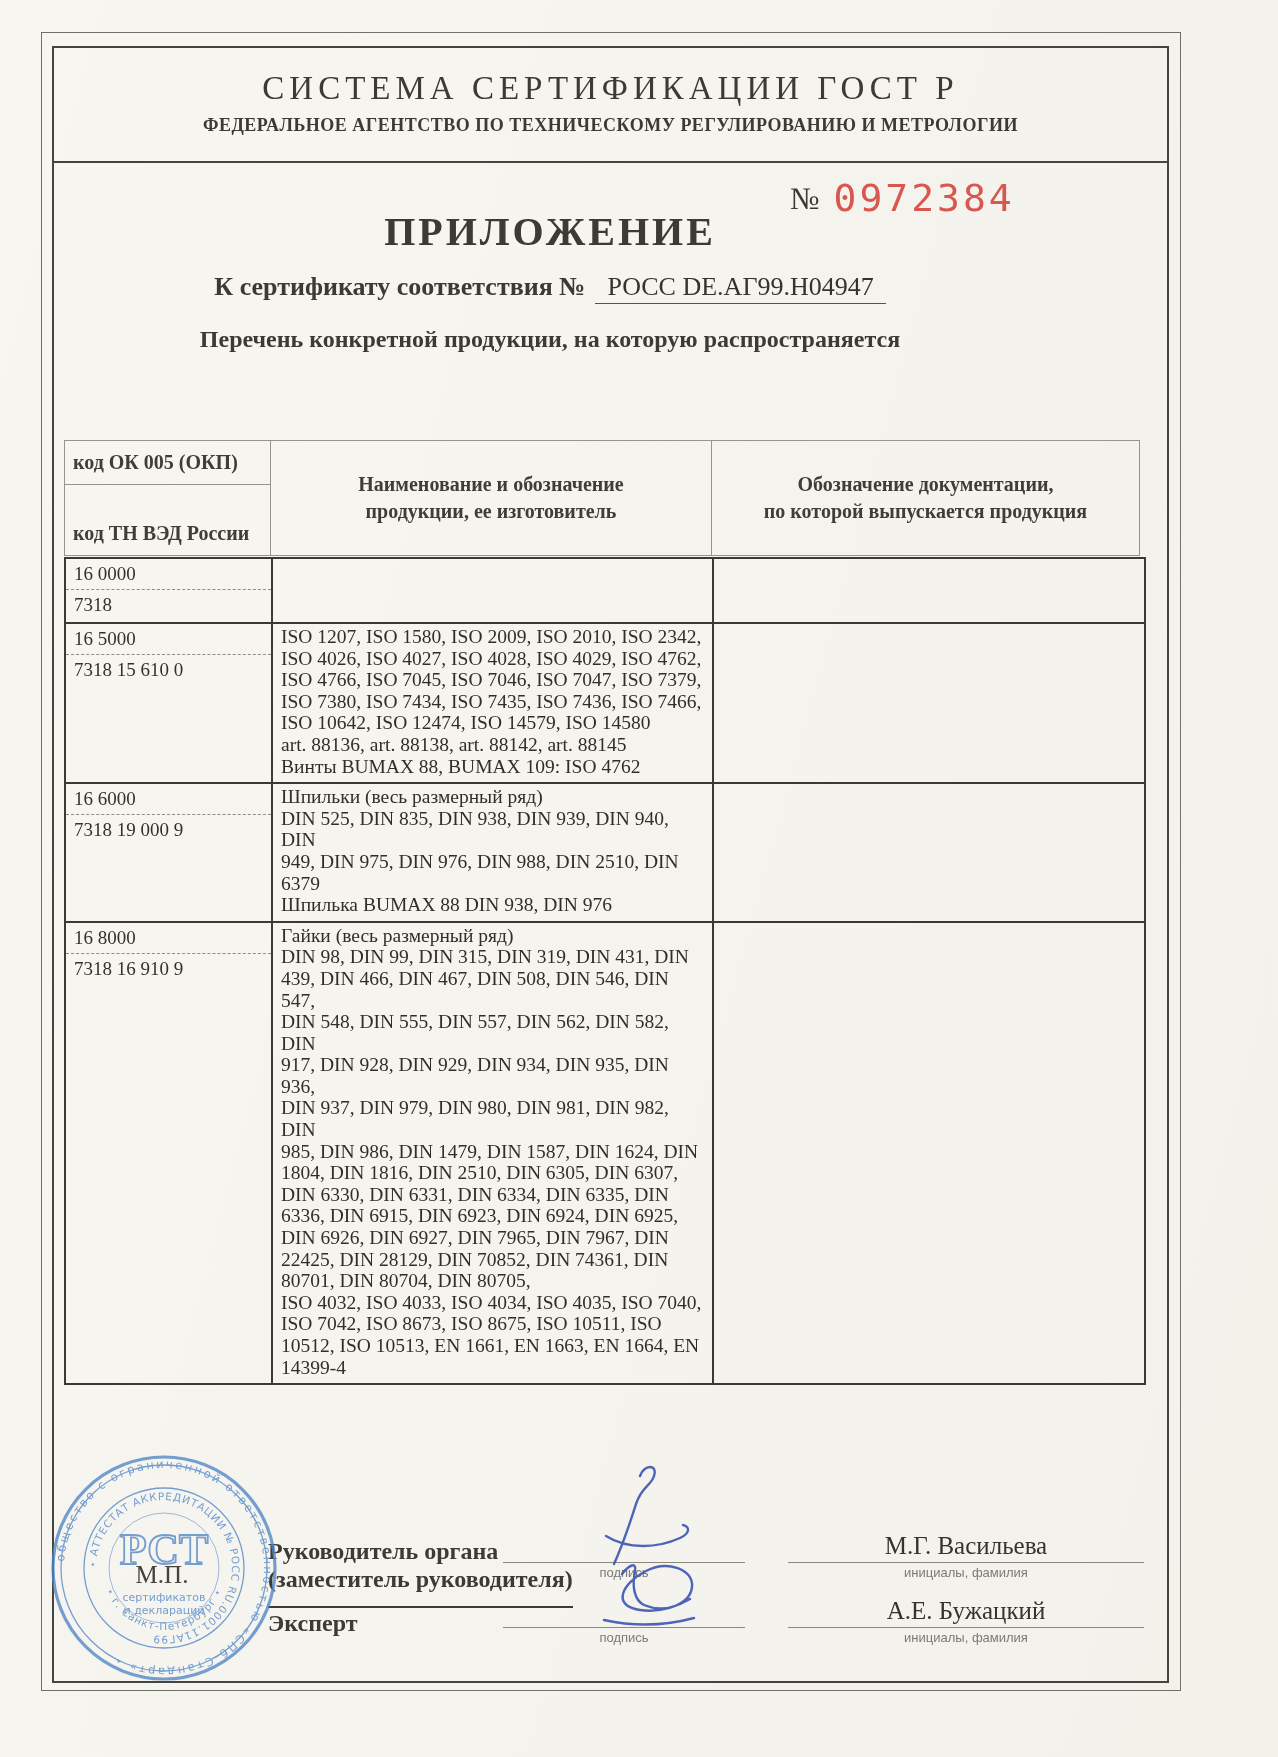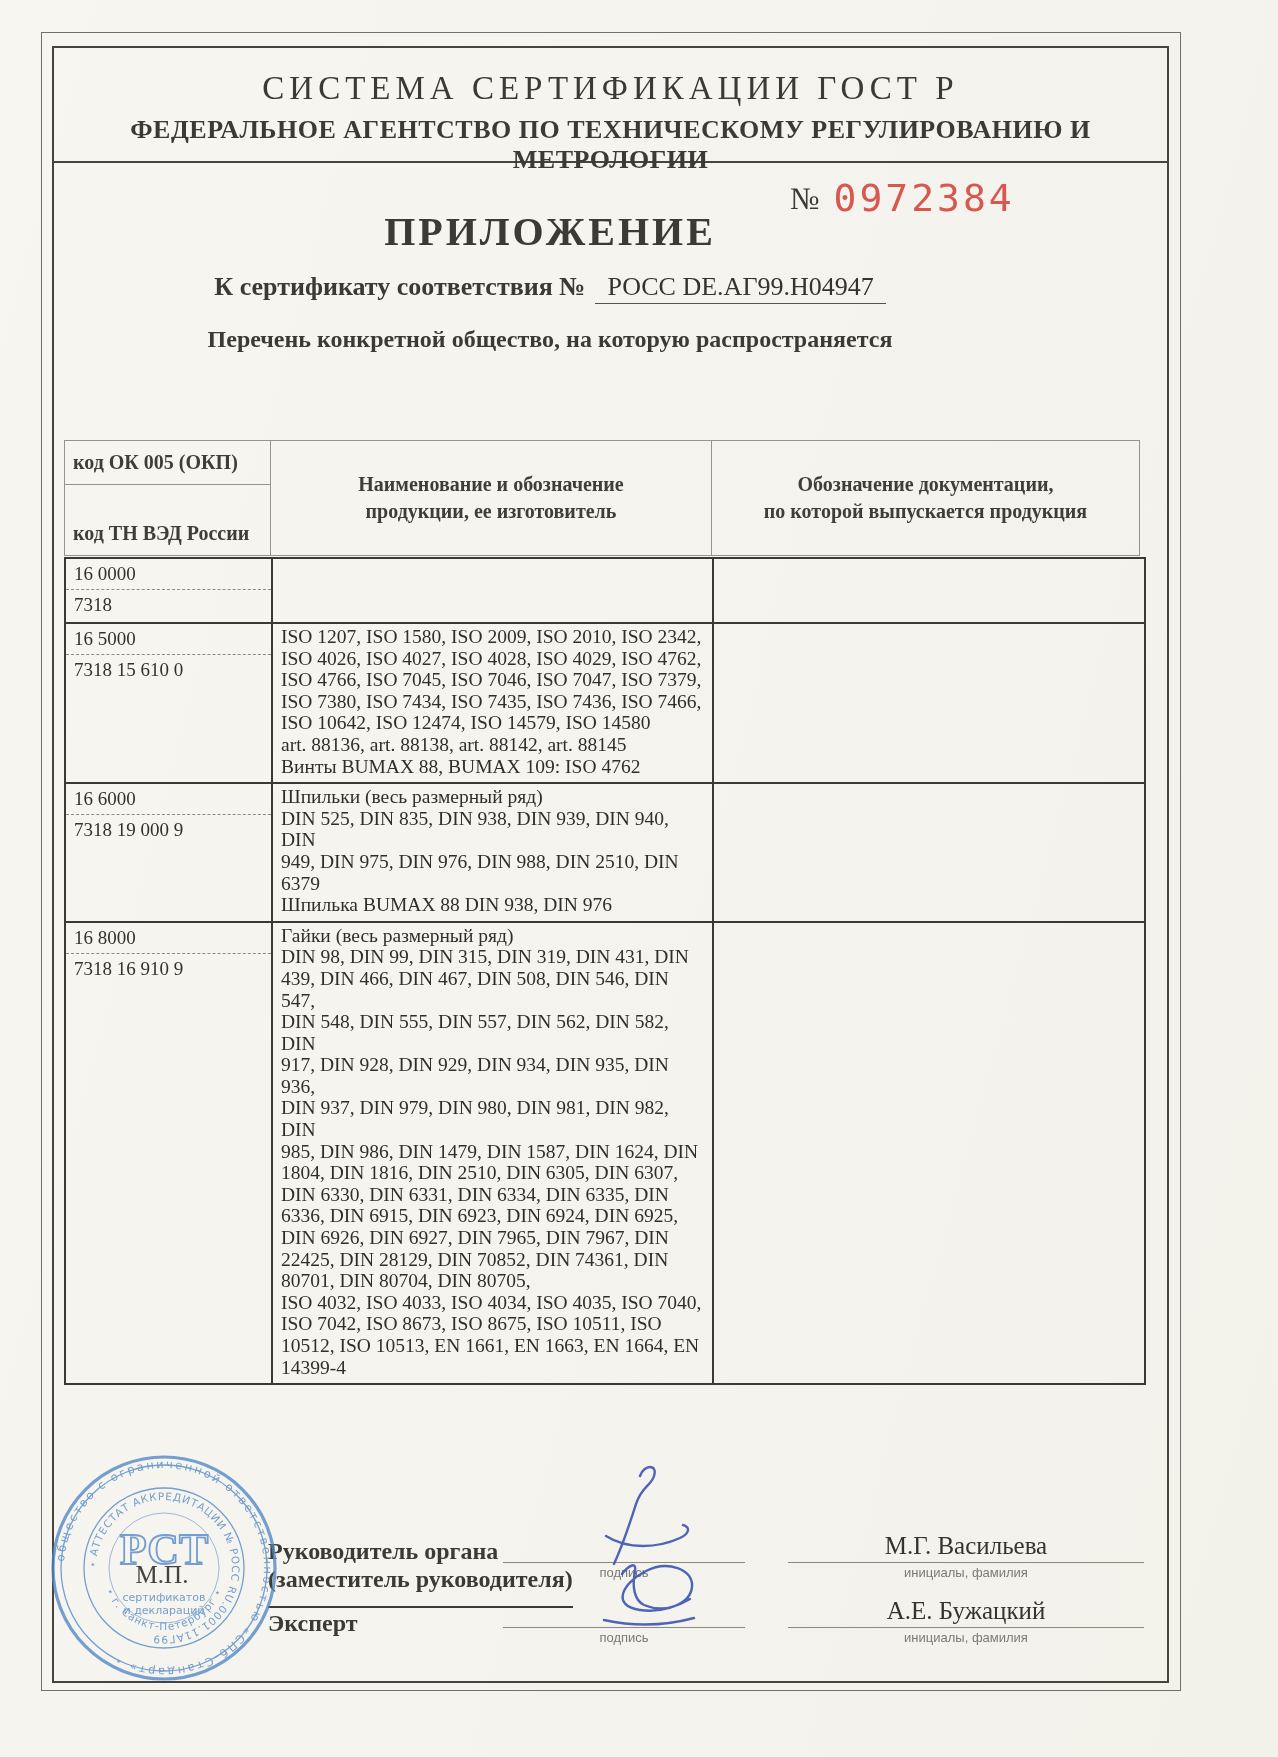--- a/index.html
+++ b/index.html
@@ -15,7 +15,7 @@
               border-bottom:2px solid #45443e; text-align:center; }
   .masthead-title { margin-top:22px; font-size:33px; font-weight:normal; letter-spacing:5px;
                     color:#3b3a35; }
-  .masthead-agency { margin-top:8px; font-size:26px; font-weight:bold; letter-spacing:0.5px;
+  .masthead-agency { margin-top:8px; font-size:18px; font-weight:bold; letter-spacing:0.5px;
                      color:#3b3a35; }
   .doc-number { position:absolute; left:790px; top:176px; white-space:nowrap; }
   .doc-number .nosign { font-size:31px; color:#3b3a35; vertical-align:2px; }

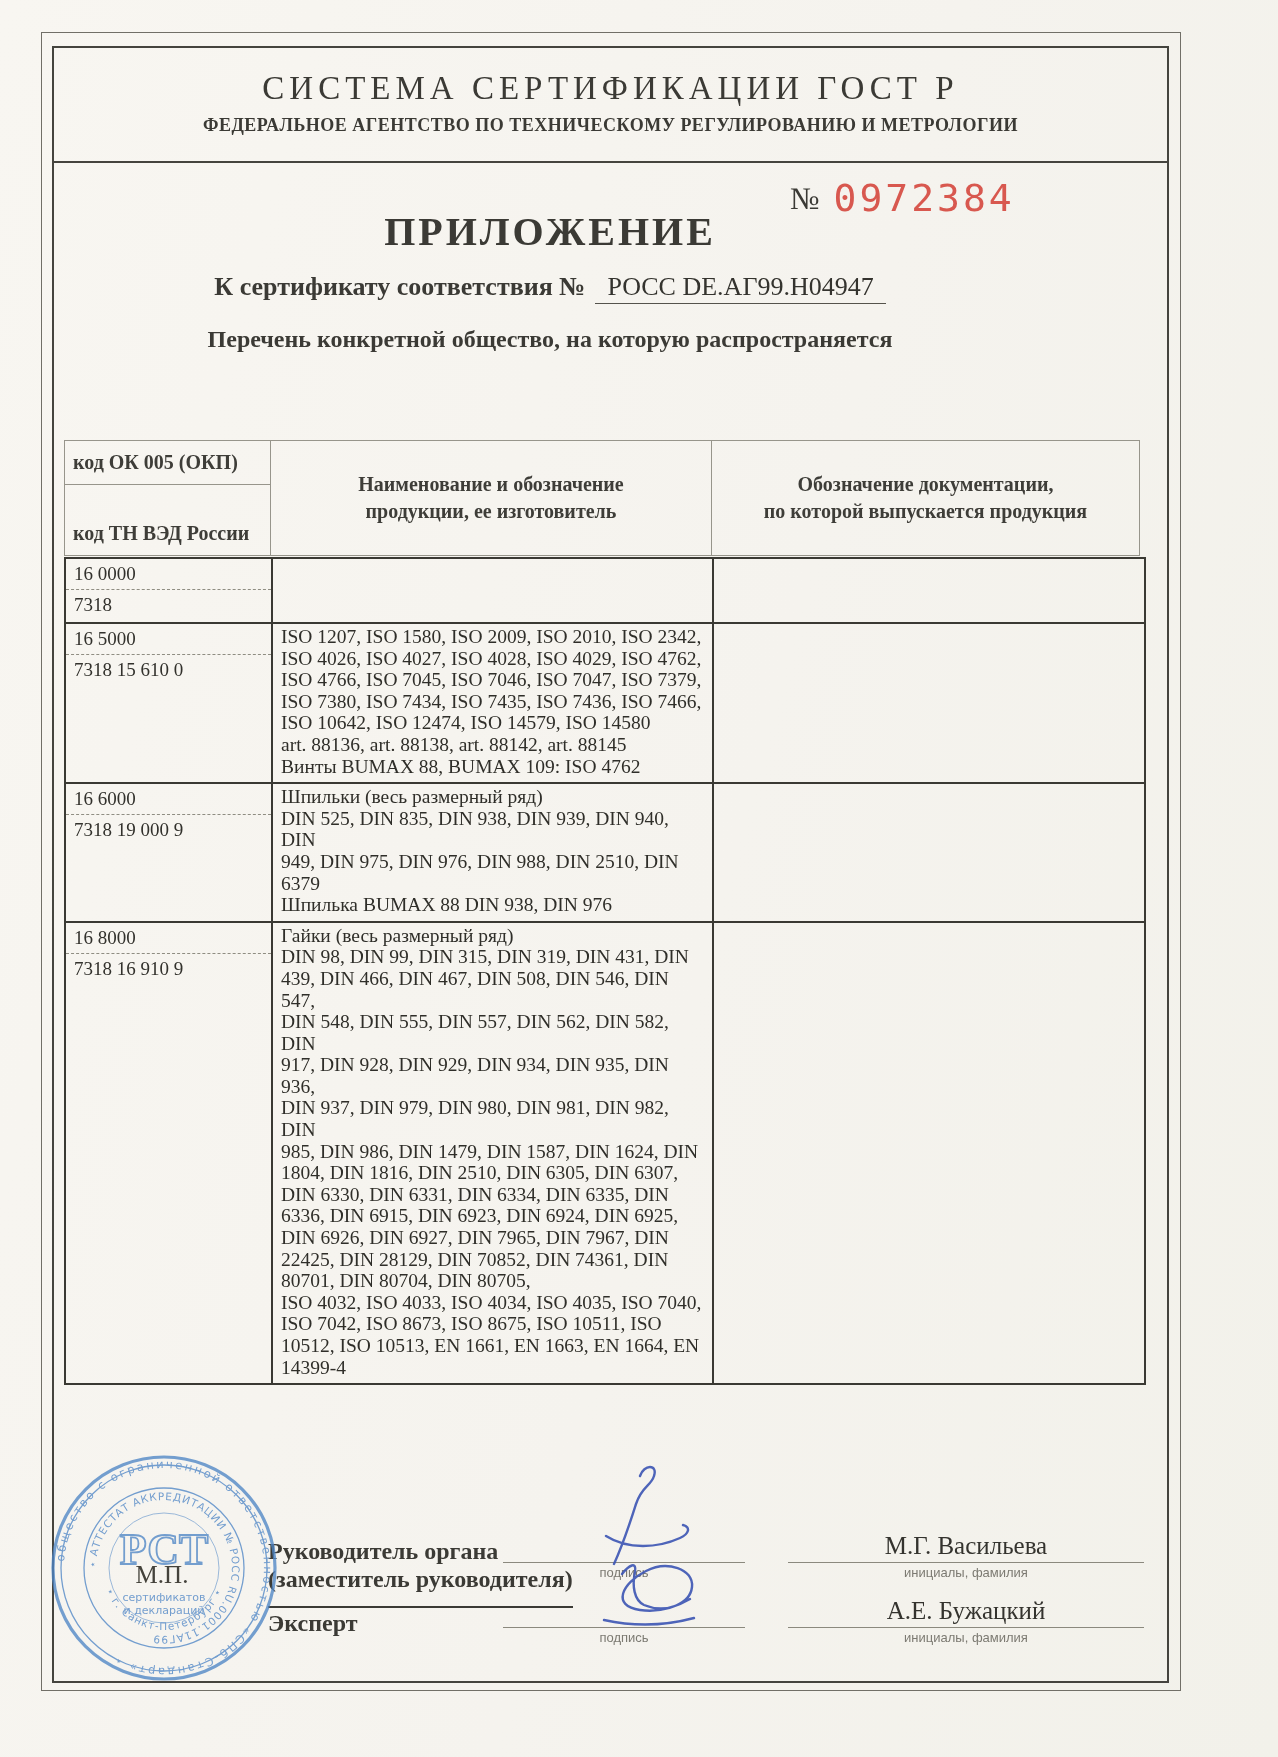--- a/index.html
+++ b/index.html
@@ -101,7 +101,7 @@
   </div>
 
   <div class="desc">
-    <div>Перечень конкретной общество,  на которую распространяется</div>
+    <div>Перечень конкретной продукции,  на которую распространяется</div>
   </div>
 
   <div class="tbl-wrap">

